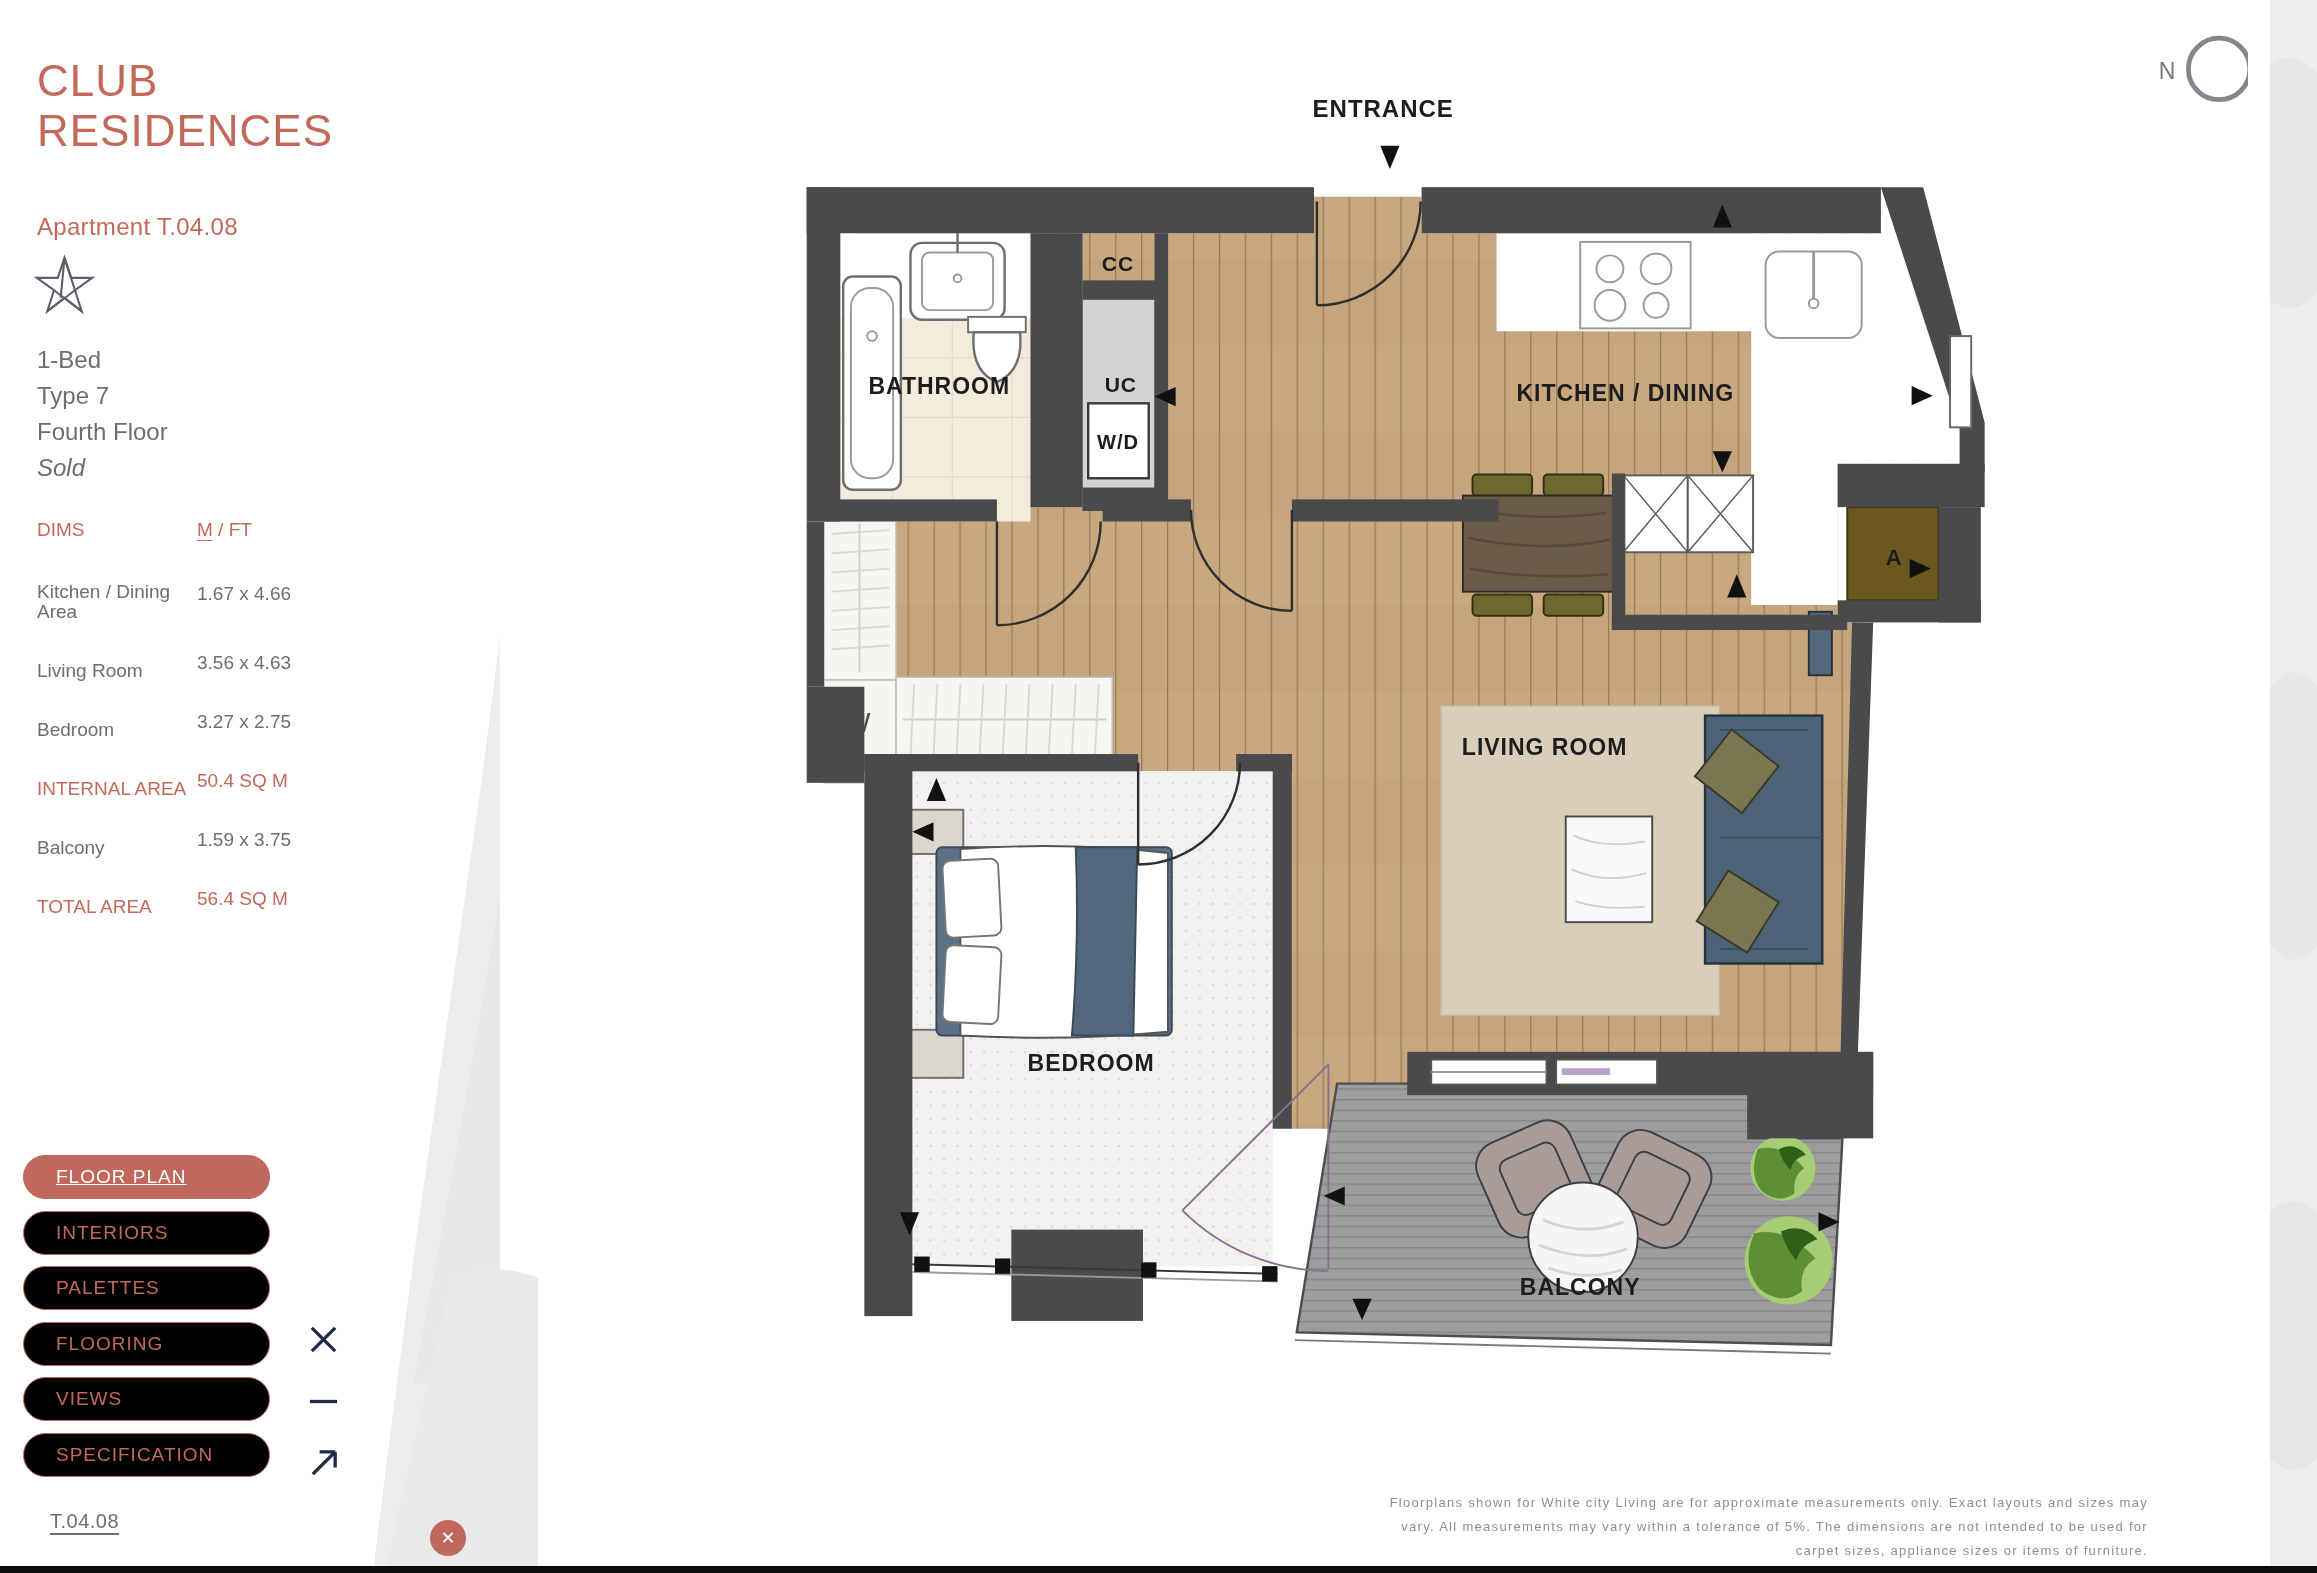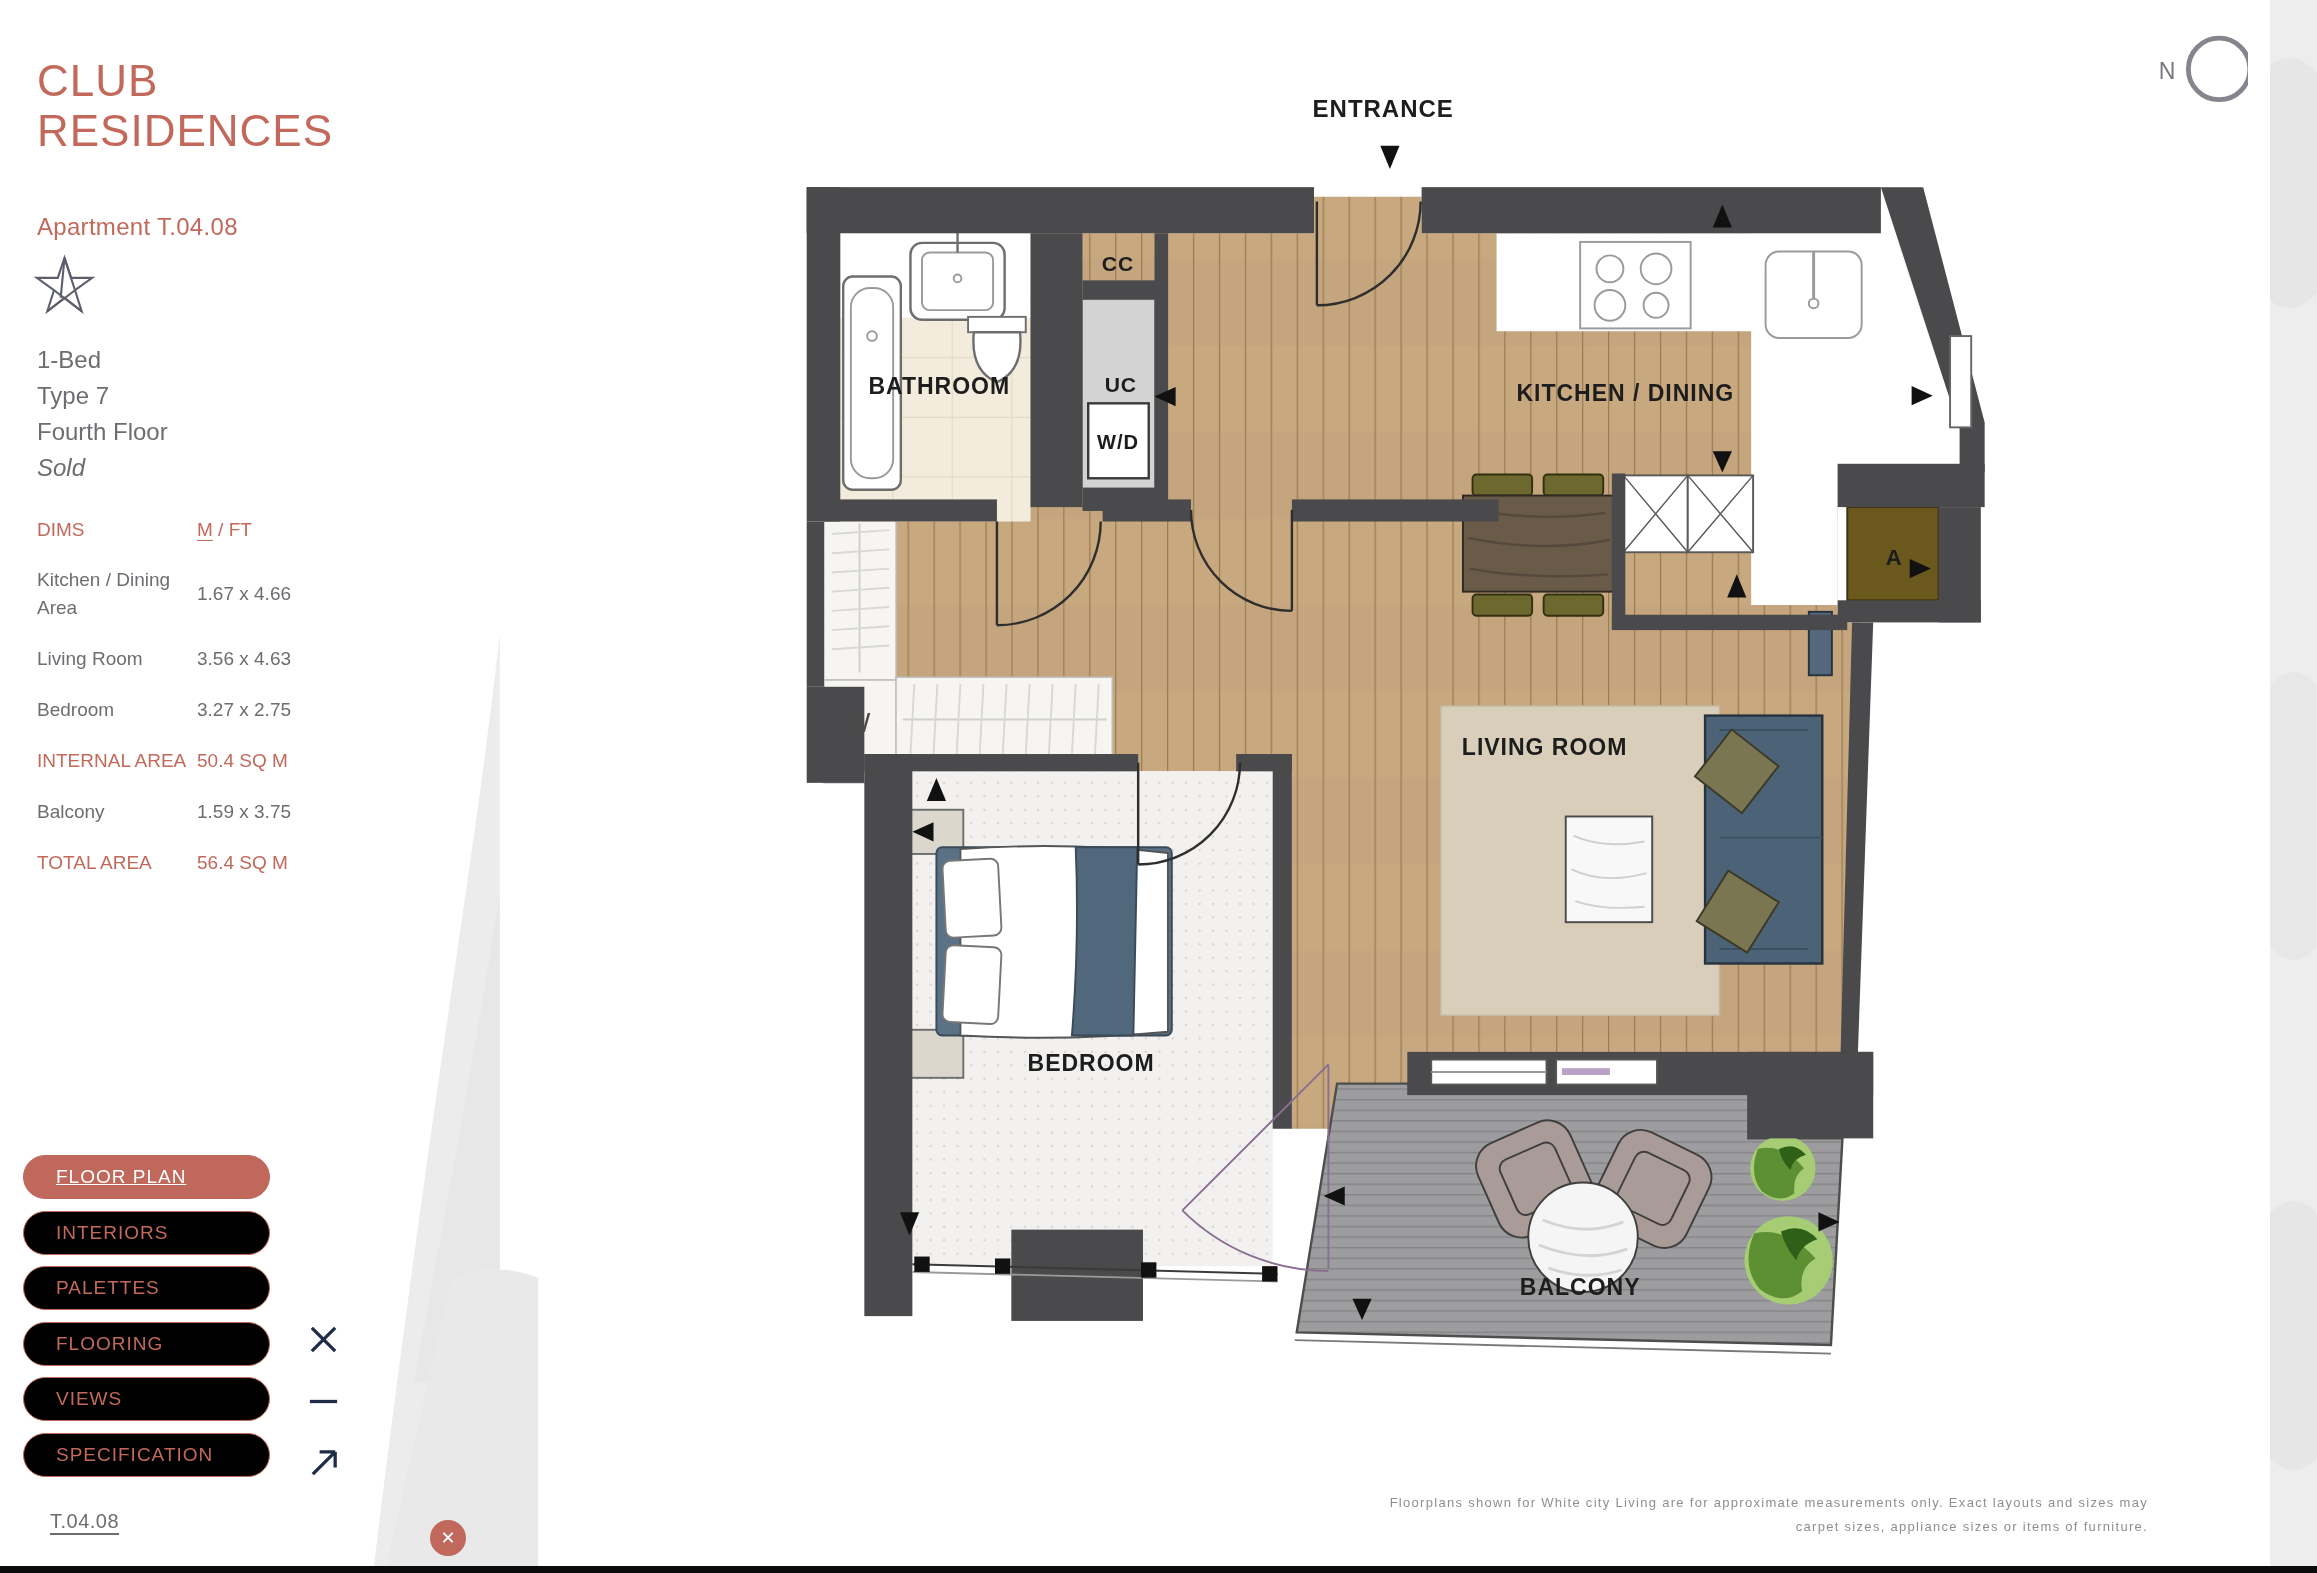--- a/index.html
+++ b/index.html
@@ -40,7 +40,7 @@
   .dims-head .h-label{width:160px;}
   .dims-head .m{ text-decoration:underline;text-underline-offset:3.8px;}
   .dims-row{display:flex;align-items:center;margin-bottom:23px;}
-  .dims-row .r-label{width:160px;line-height:28px;}
+  .dims-row .r-label{width:160px;line-height:20px;margin-top:16px;}
   .dims-row .r-value{white-space:nowrap;}
   .dims-row.accent{color:#c2695b;font-weight:500;}
 

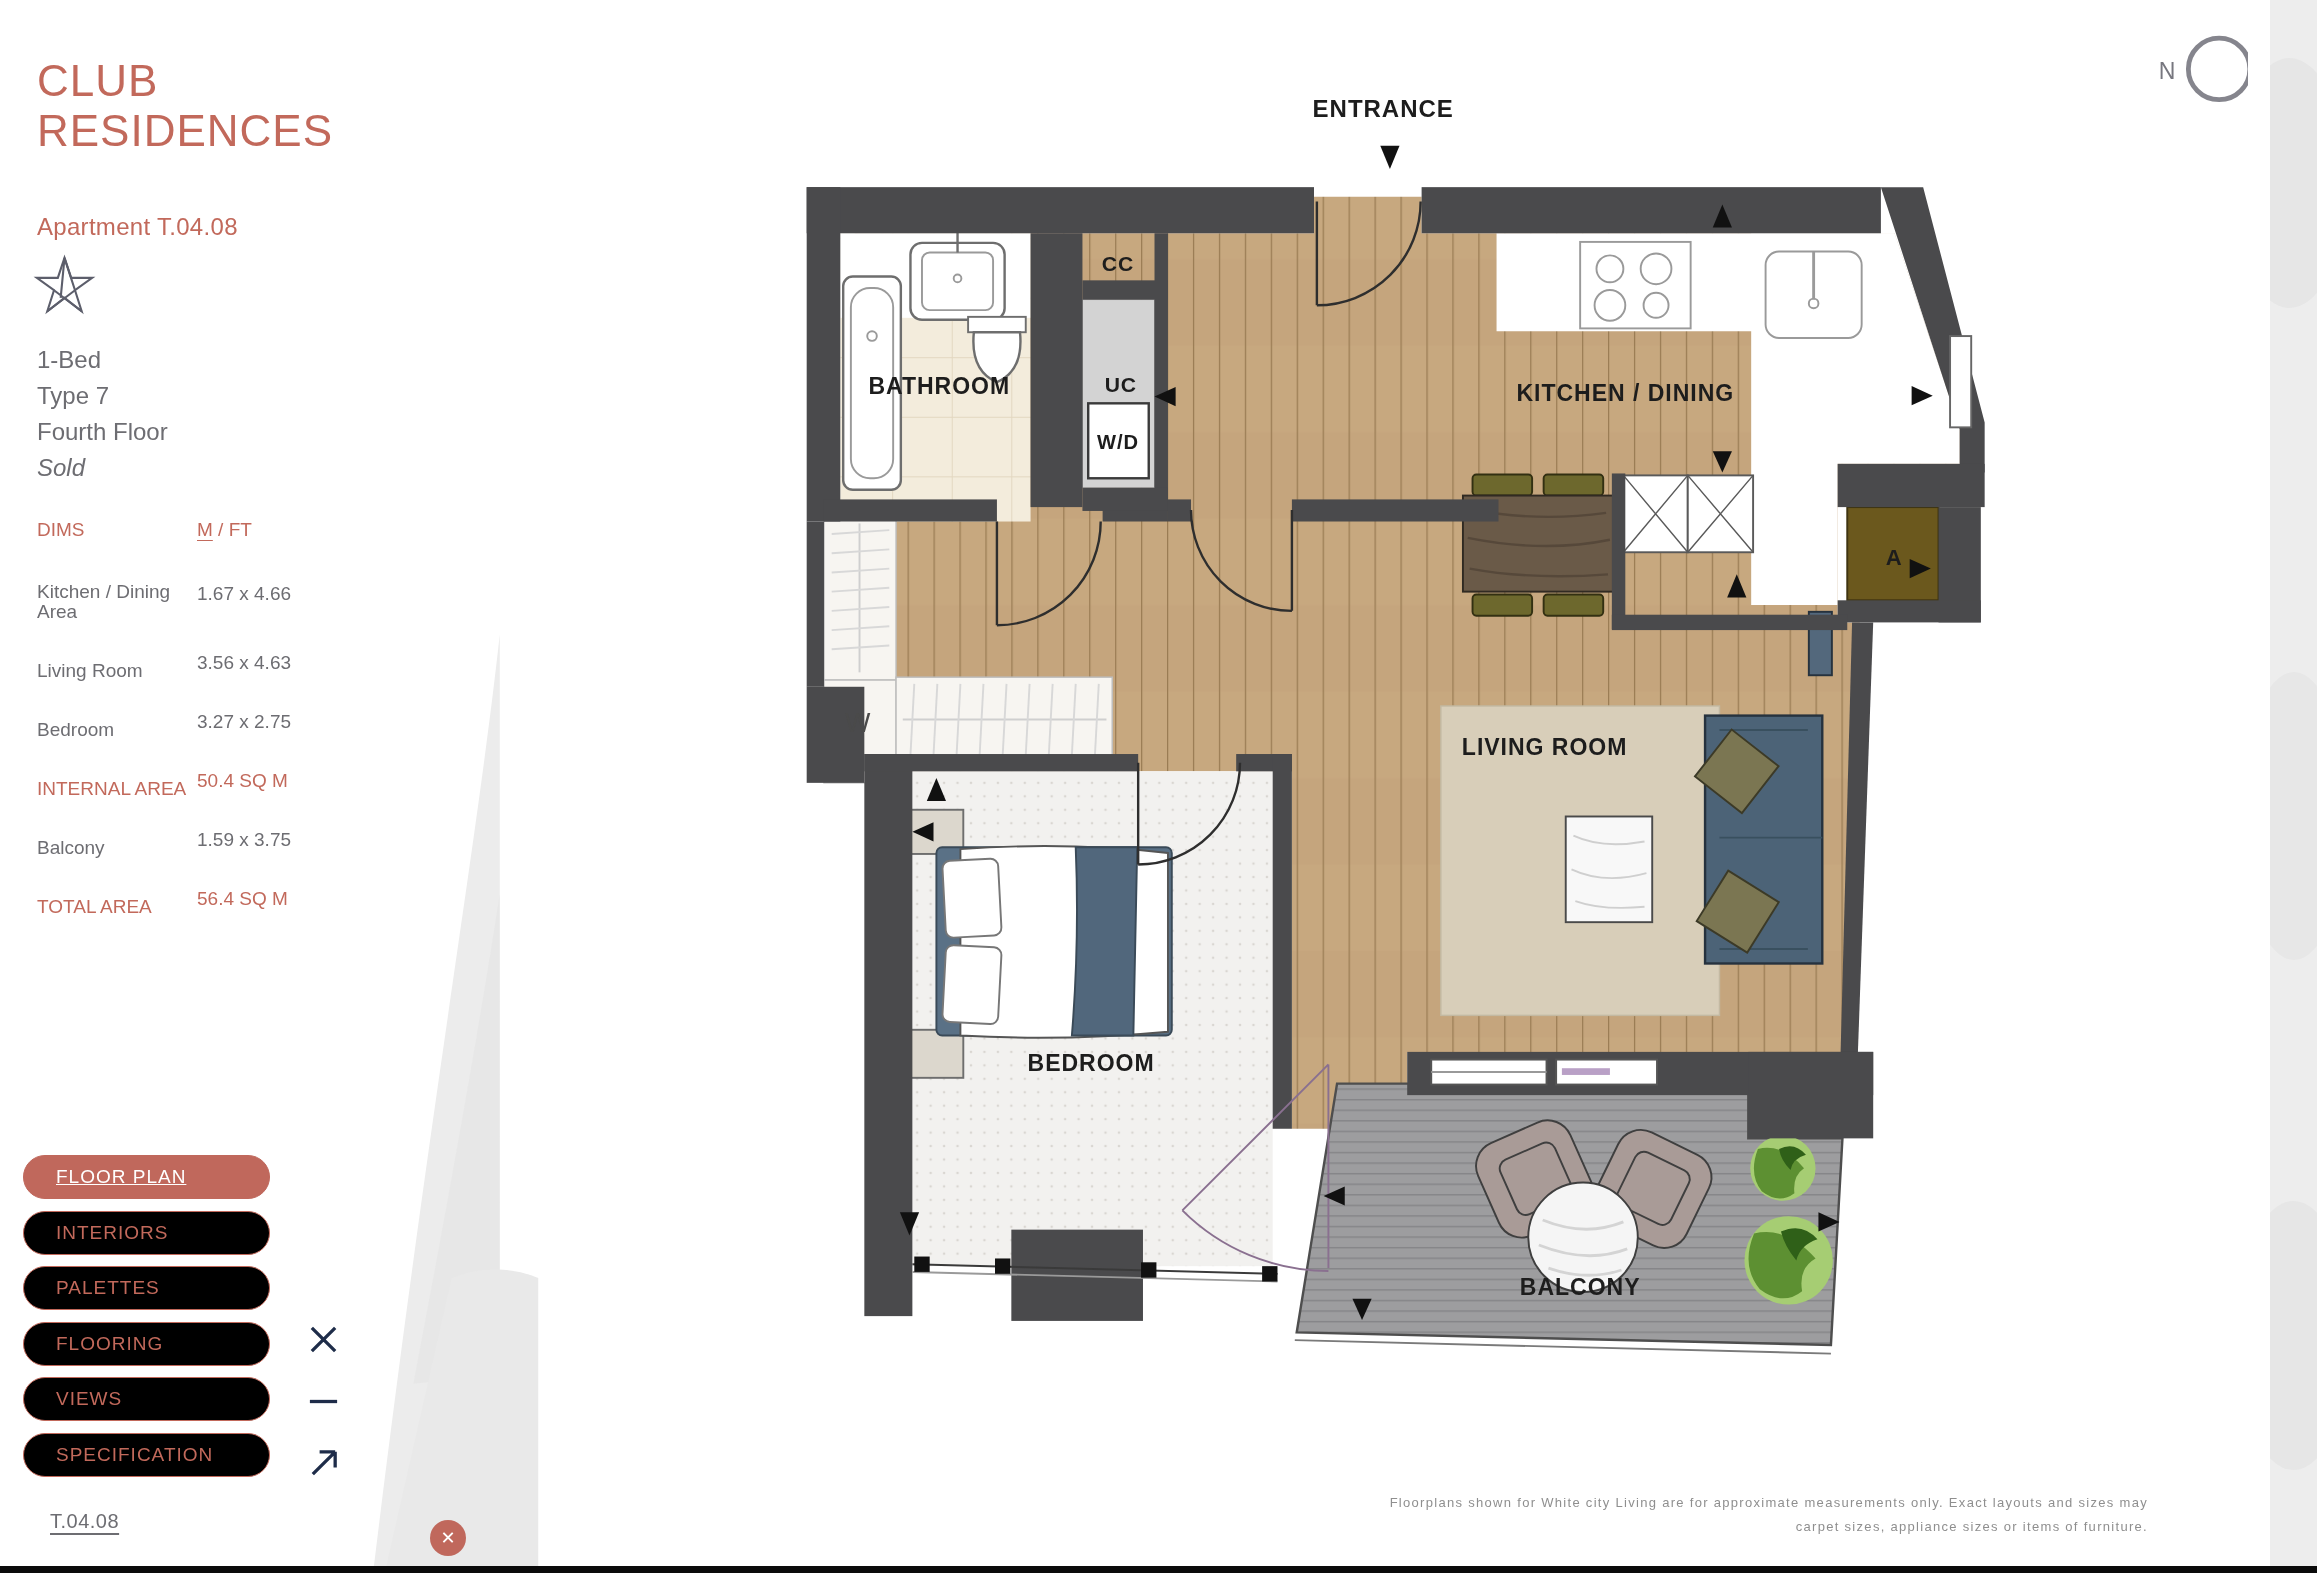--- a/index.html
+++ b/index.html
@@ -176,6 +176,7 @@
 
 <div class="disclaimer">
   <div>Floorplans shown for White city Living are for approximate measurements only. Exact layouts and sizes may</div>
+  <div>vary. All measurements may vary within a tolerance of 5%. The dimensions are not intended to be used for</div>
   <div>carpet sizes, appliance sizes or items of furniture.</div>
 </div>
 

